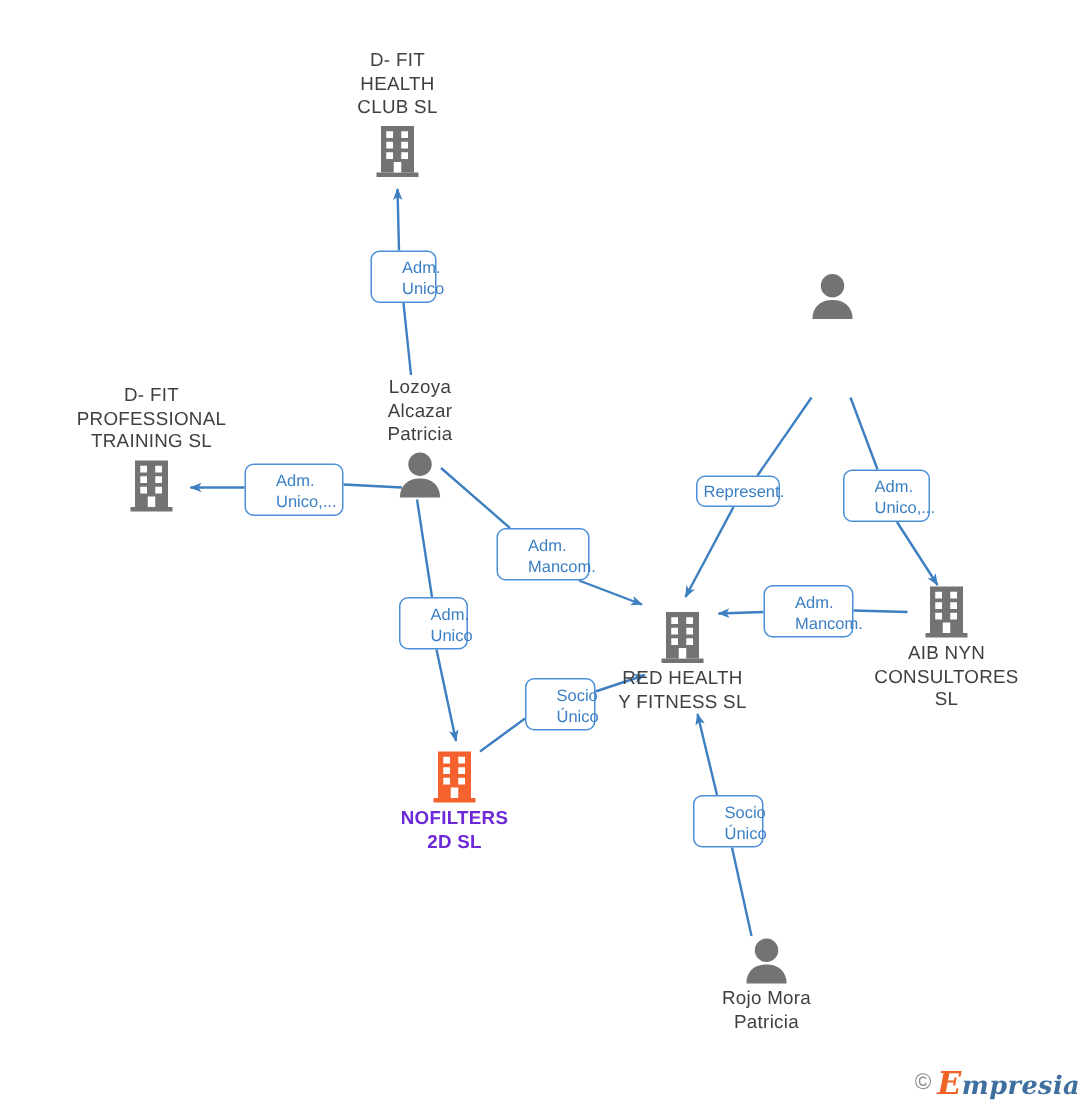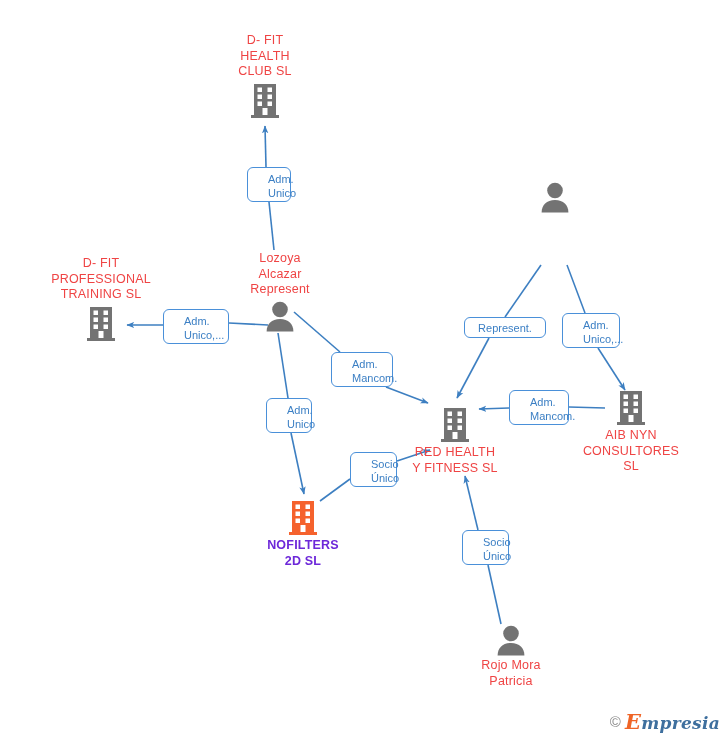--- a/index.html
+++ b/index.html
@@ -40,7 +40,7 @@
     display: block;
     font-size: 12.5px;
     line-height: 15.5px;
-    color: #ef4444;
+    color: #404040;
     letter-spacing: .2px;
     white-space: pre-line;
     margin-top: 1px;

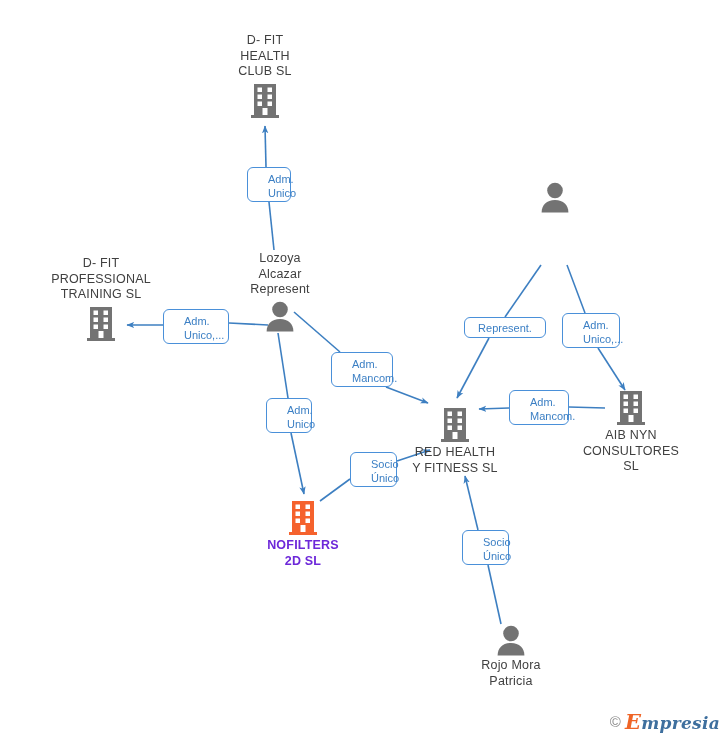--- a/index.html
+++ b/index.html
@@ -161,7 +161,7 @@
   <div class="node label-above" style="left:280px; top:251px;">
     <span class="node-label">Lozoya
 Alcazar
-Represent</span>
+Patricia</span>
     <span class="icon-wrap">
       <svg width="32" height="33" viewBox="0 0 32 33" xmlns="http://www.w3.org/2000/svg">
         <circle cx="16" cy="9.5" r="7.8" fill="#737373"></circle>

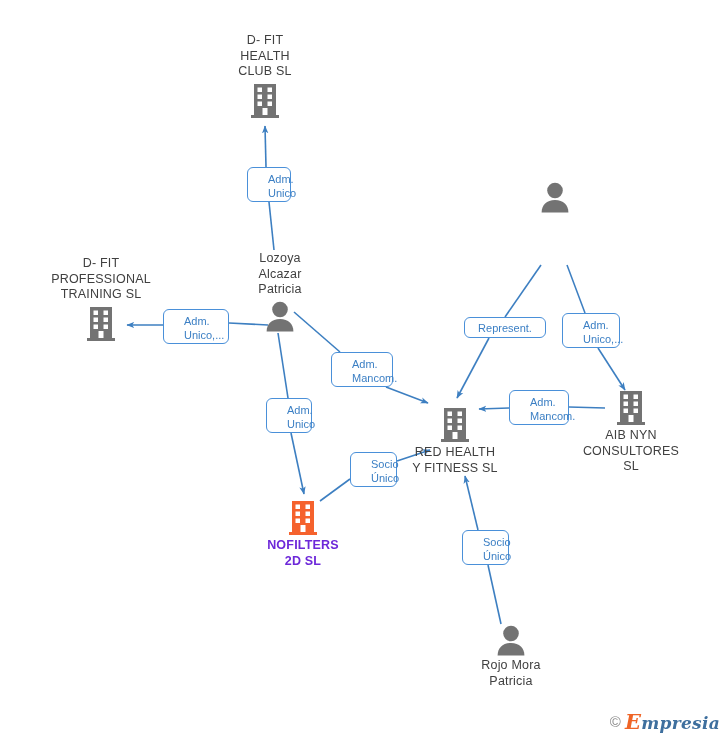--- a/index.html
+++ b/index.html
@@ -279,7 +279,7 @@
   <div class="rel" style="left:350px; top:452px; width:47px; height:35px;">Socio
 Único</div>
 
-  <div class="rel" style="left:464px; top:317px; width:82px; height:21px; padding:3px 4px;">Represent.</div>
+  <div class="rel" style="left:464px; top:317px; width:56px; height:21px; padding:3px 4px;">Represent.</div>
 
   <div class="rel" style="left:562px; top:313px; width:58px; height:35px;">Adm.
 Unico,...</div>

